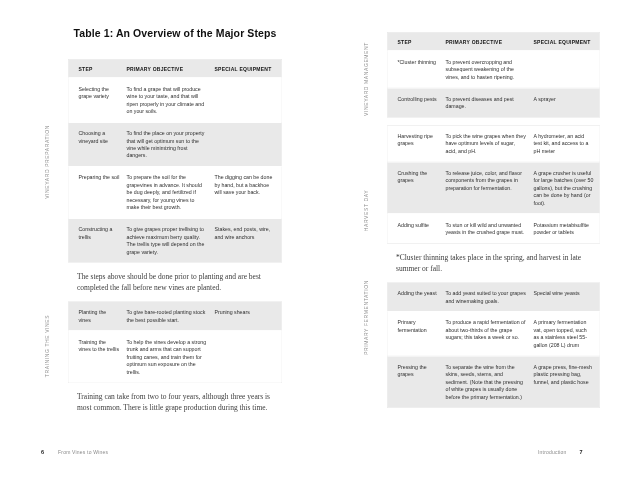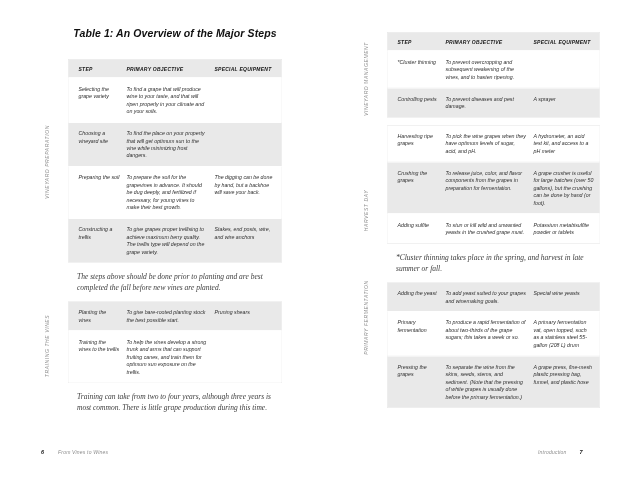--- a/index.html
+++ b/index.html
@@ -4,7 +4,7 @@
 <style>
   * { margin:0; padding:0; box-sizing:border-box; }
   html,body { background:#fff; }
-  .viewport { width:608px; height:480px; overflow:hidden; position:relative; background:#fde047;font-style:italic; }
+  .viewport { width:608px; height:480px; overflow:hidden; position:relative; background:#fde047; }
   .spread { width:1280px; height:960px; transform:scale(0.5); transform-origin:0 0;
             position:relative; background:#fff; font-family:"Liberation Sans",sans-serif; }
 

